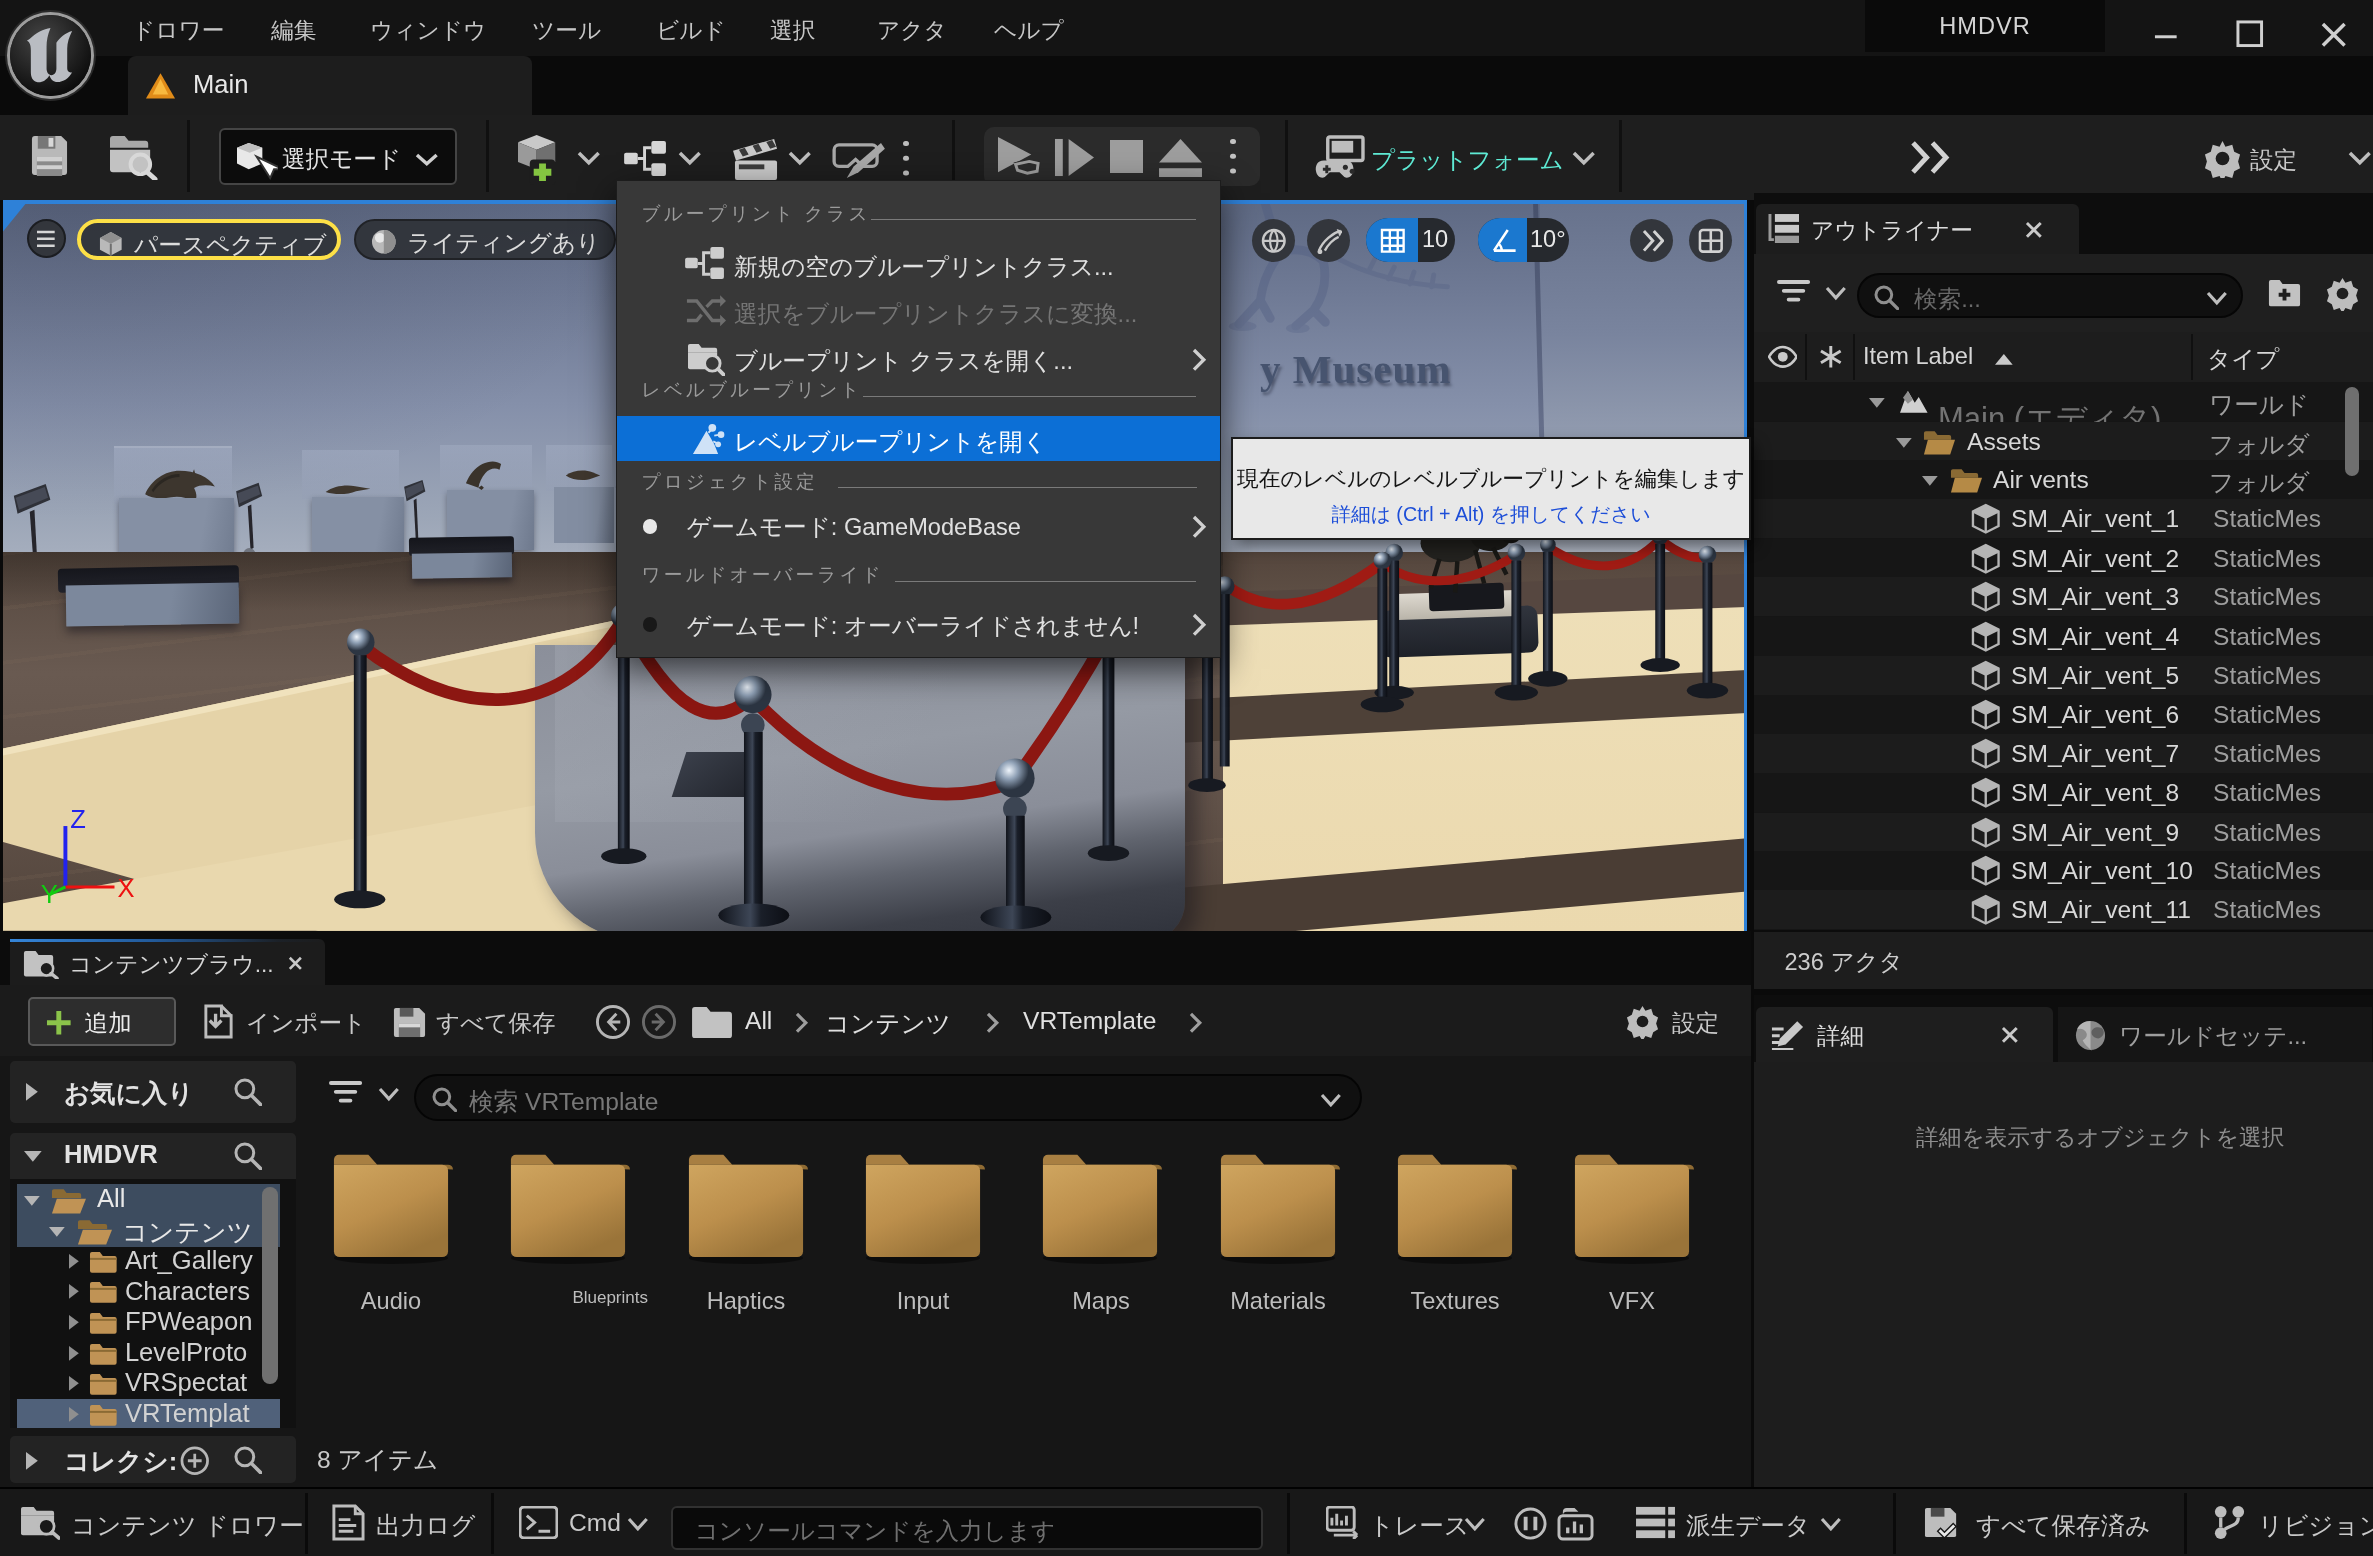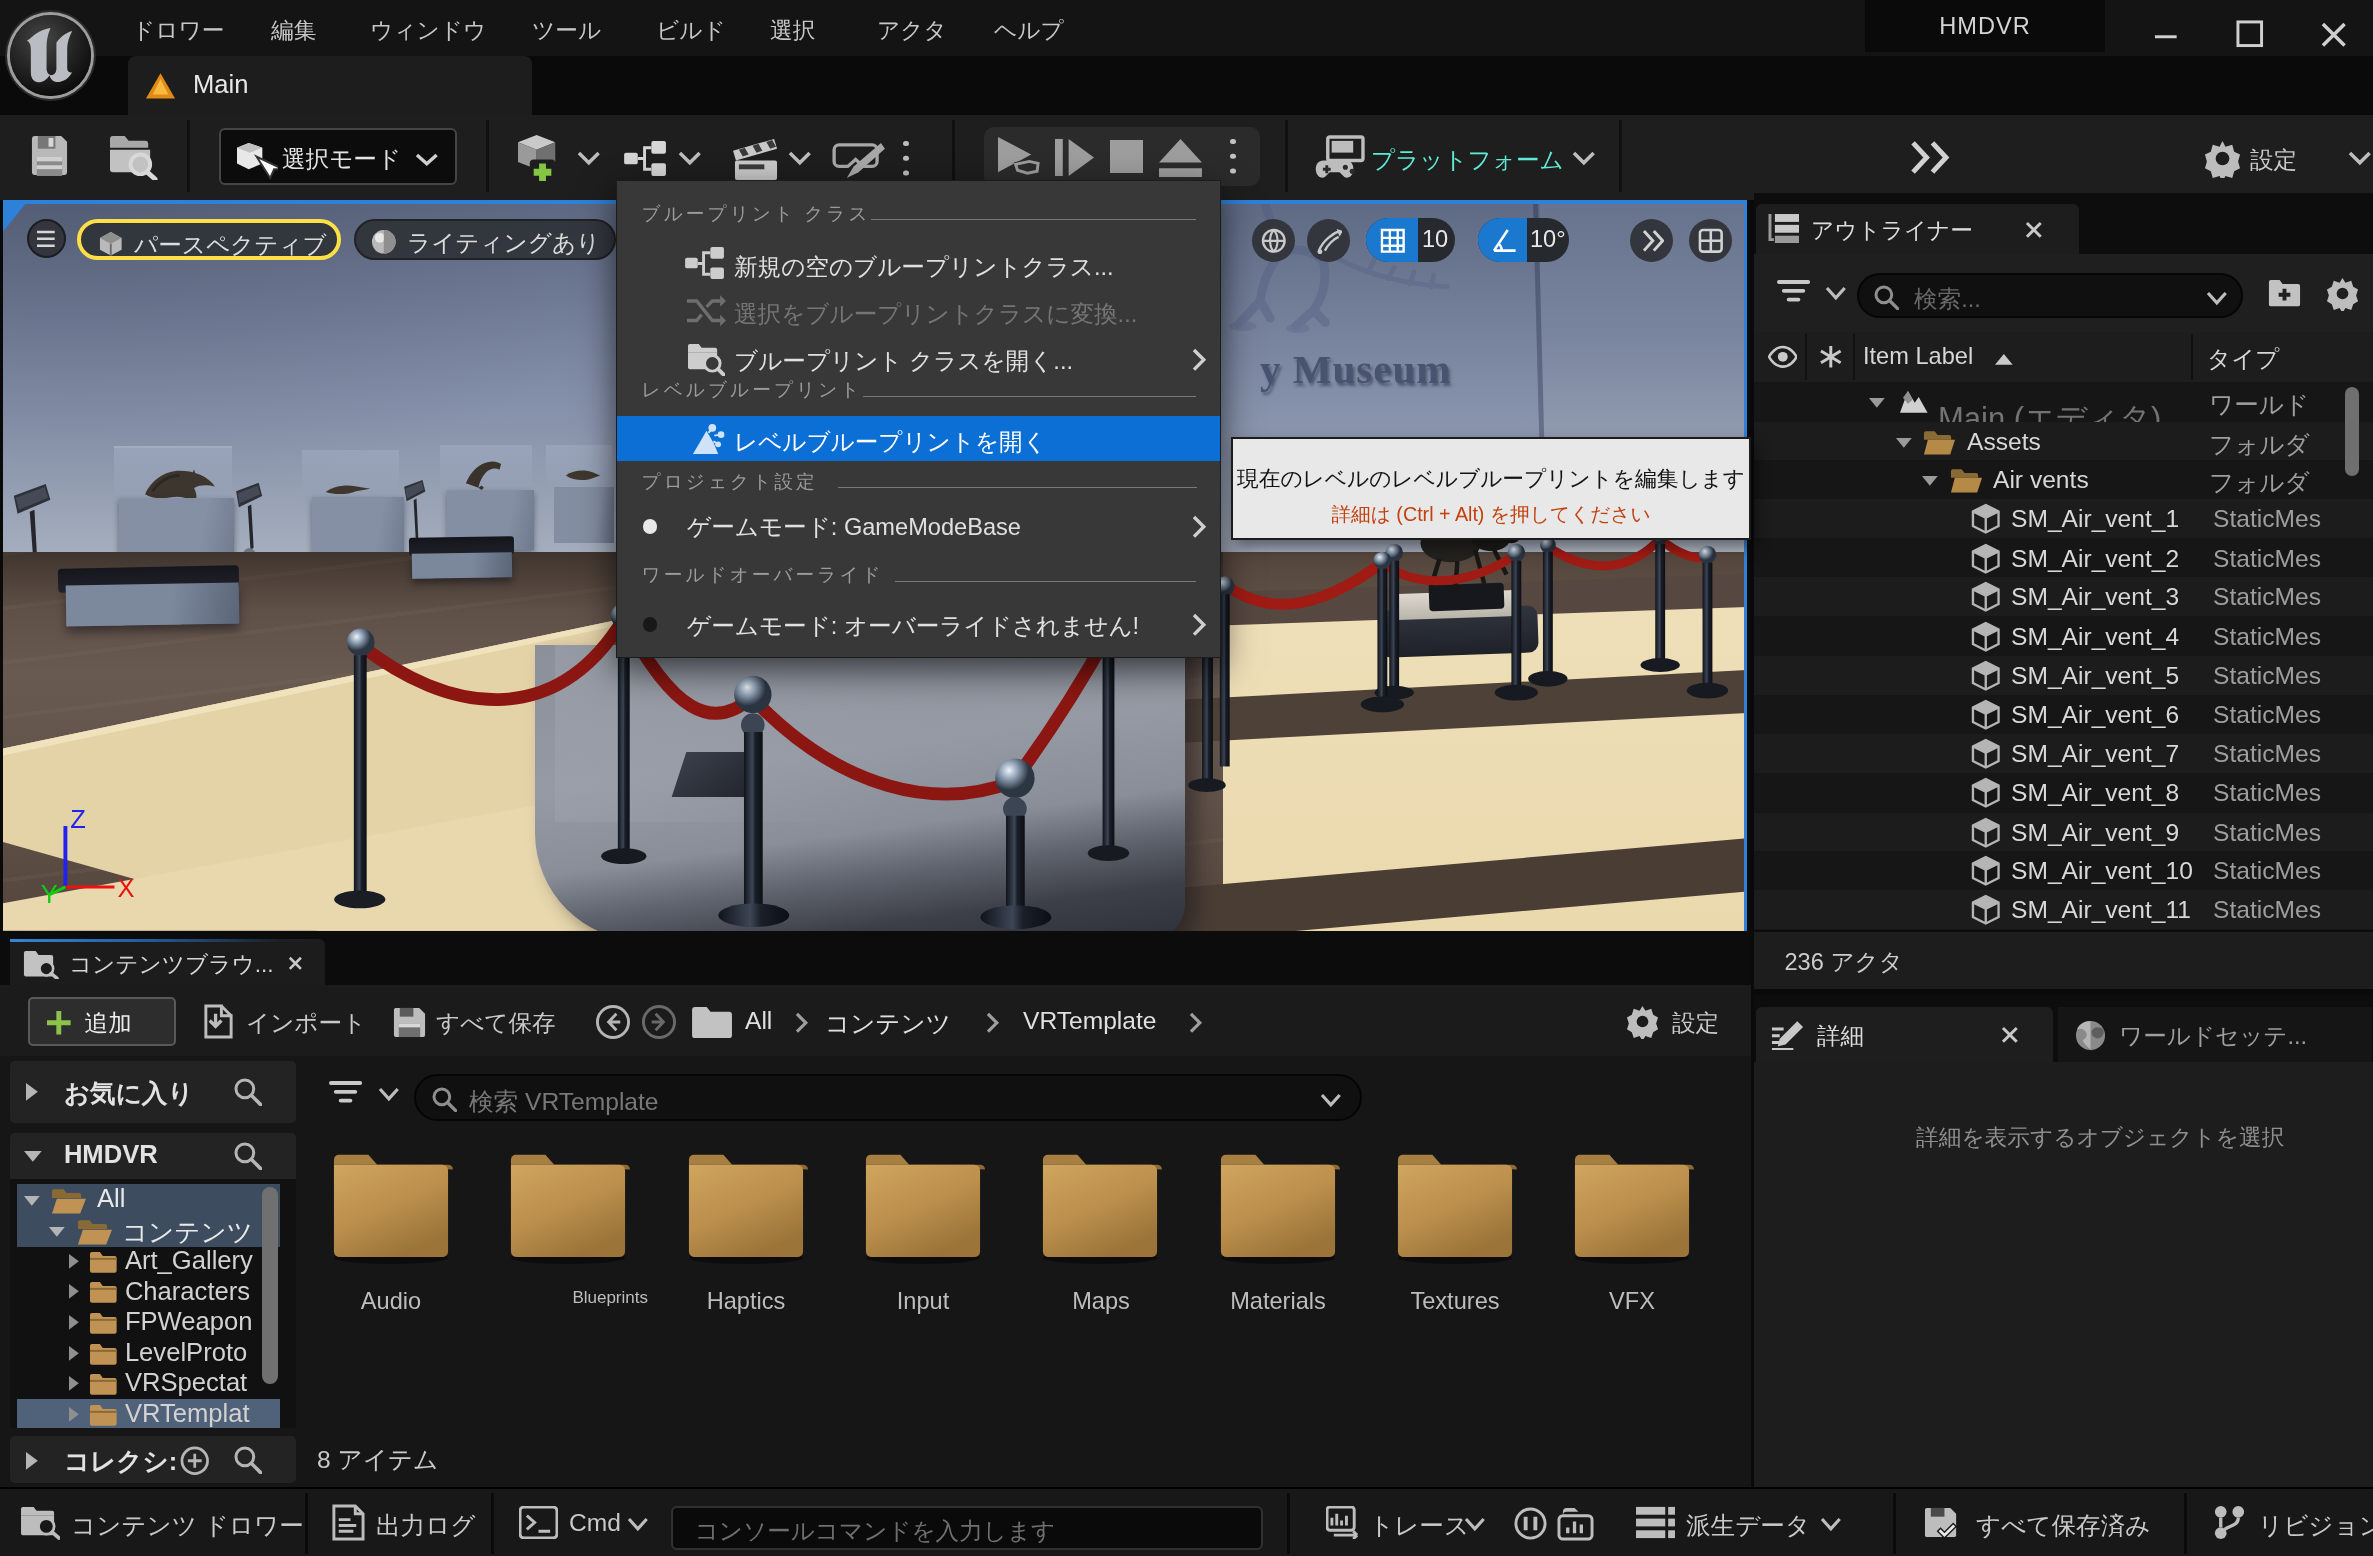--- a/index.html
+++ b/index.html
@@ -1076,7 +1076,7 @@
 
 <div class="abs" id="tooltip">
   <div style="text-align:center; margin-top:24.6px; font-size:21.7px; color:#141414; white-space:nowrap;">現在のレベルのレベルブループリントを編集します</div>
-  <div style="text-align:center; margin-top:8.9px; font-size:19.7px; color:#c2410c; white-space:nowrap;">詳細は (Ctrl + Alt) を押してください</div>
+  <div style="text-align:center; margin-top:8.9px; font-size:19.7px; color:#1d4ed8; white-space:nowrap;">詳細は (Ctrl + Alt) を押してください</div>
 </div>
 
 <div class="abs" id="statusbar">

